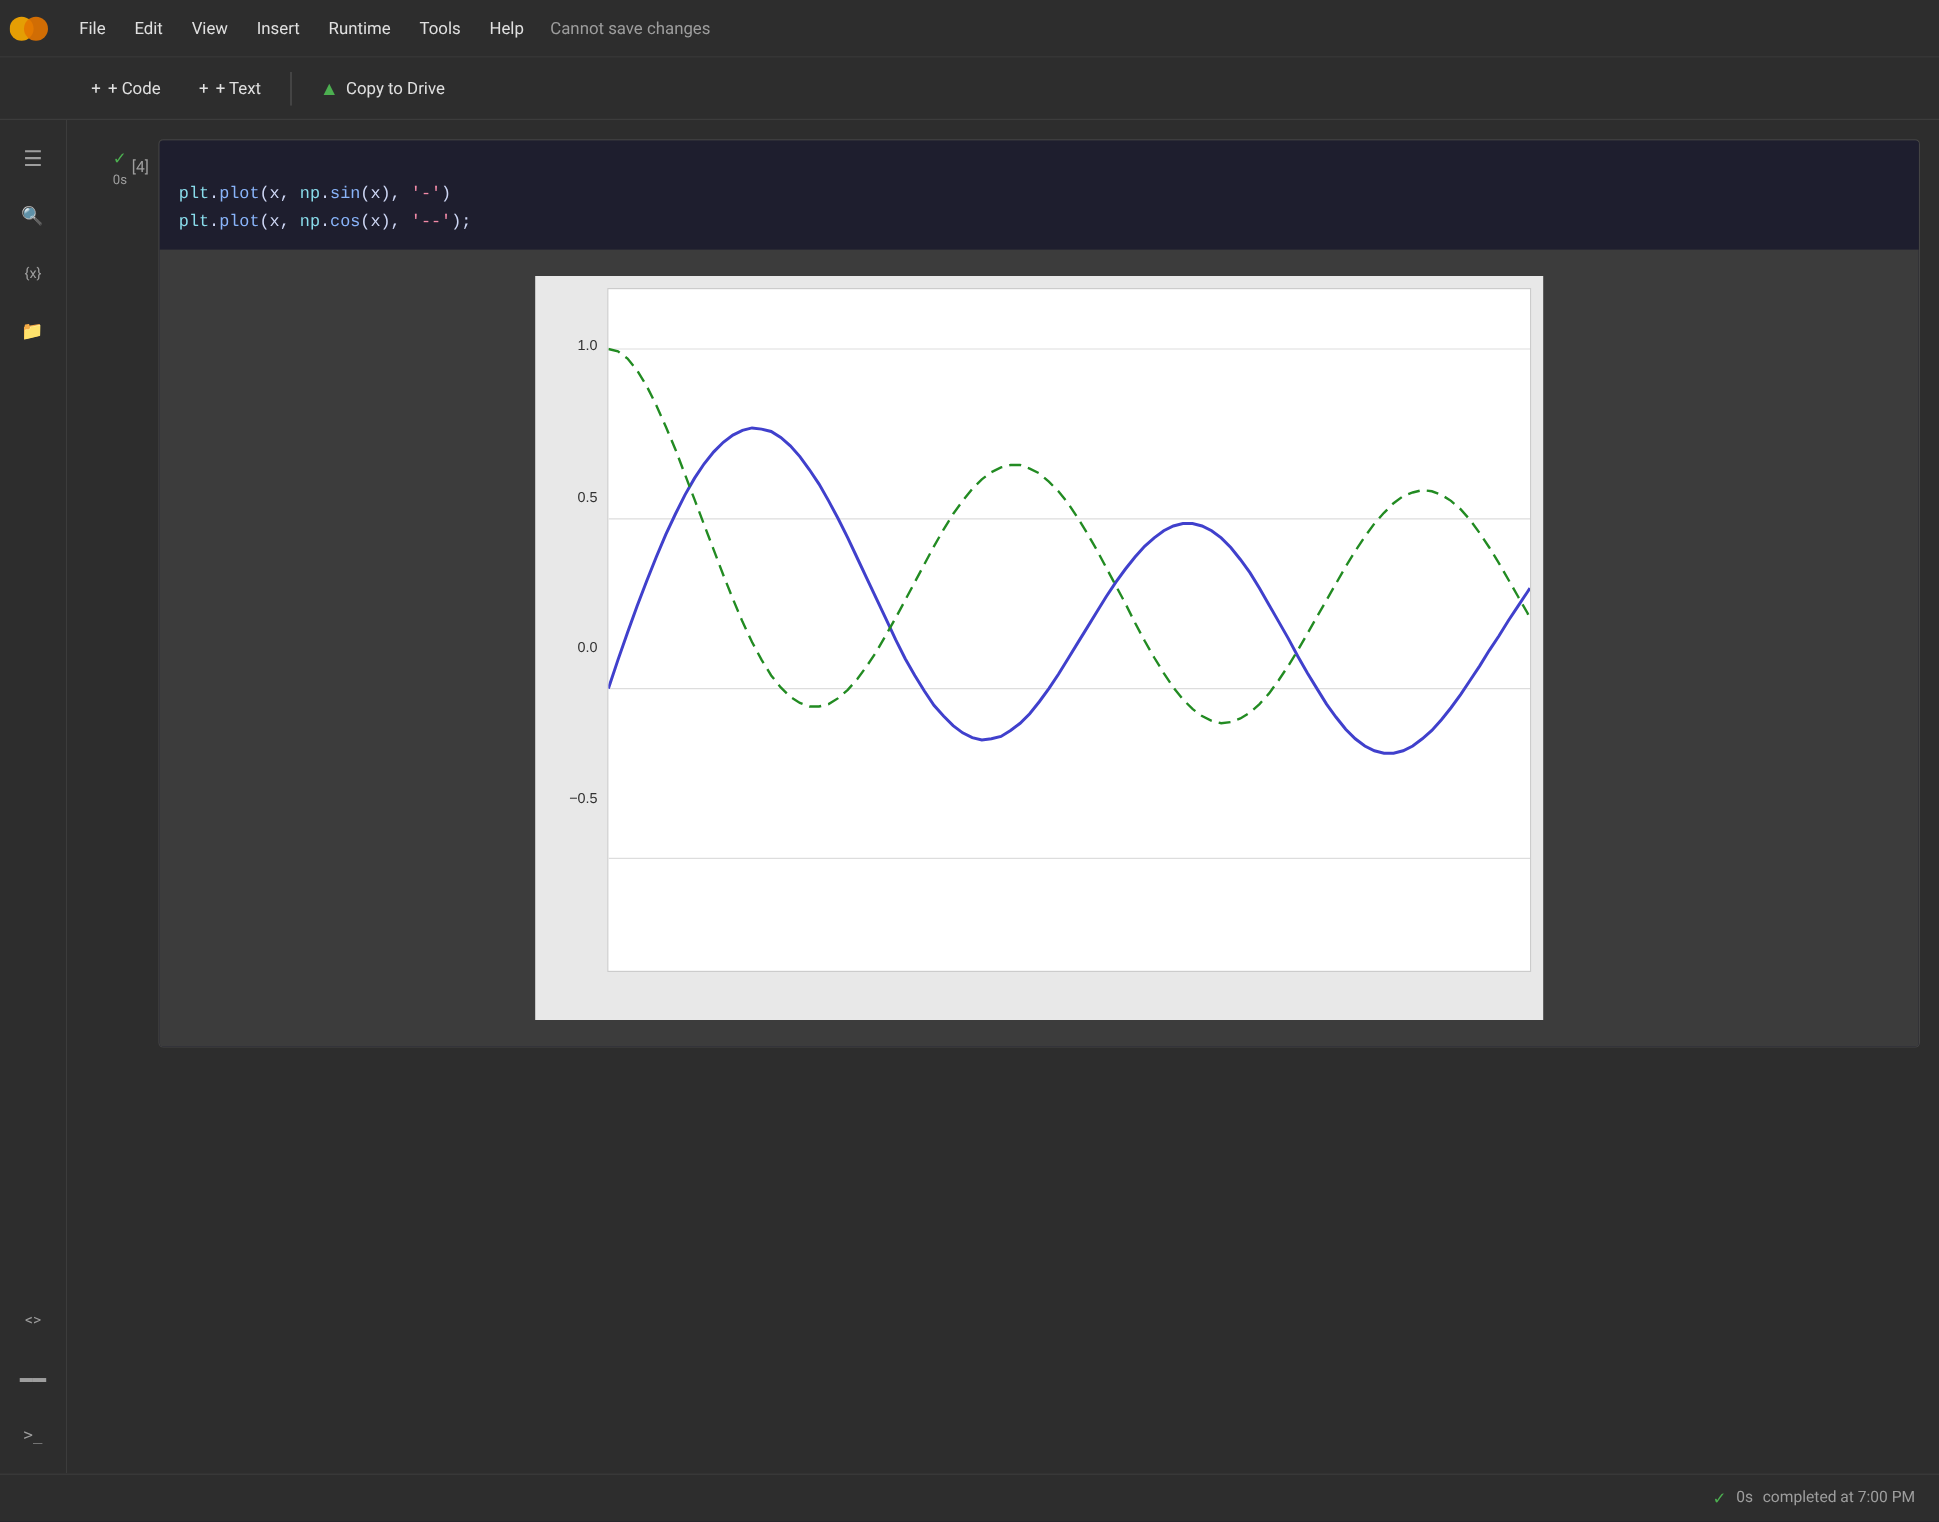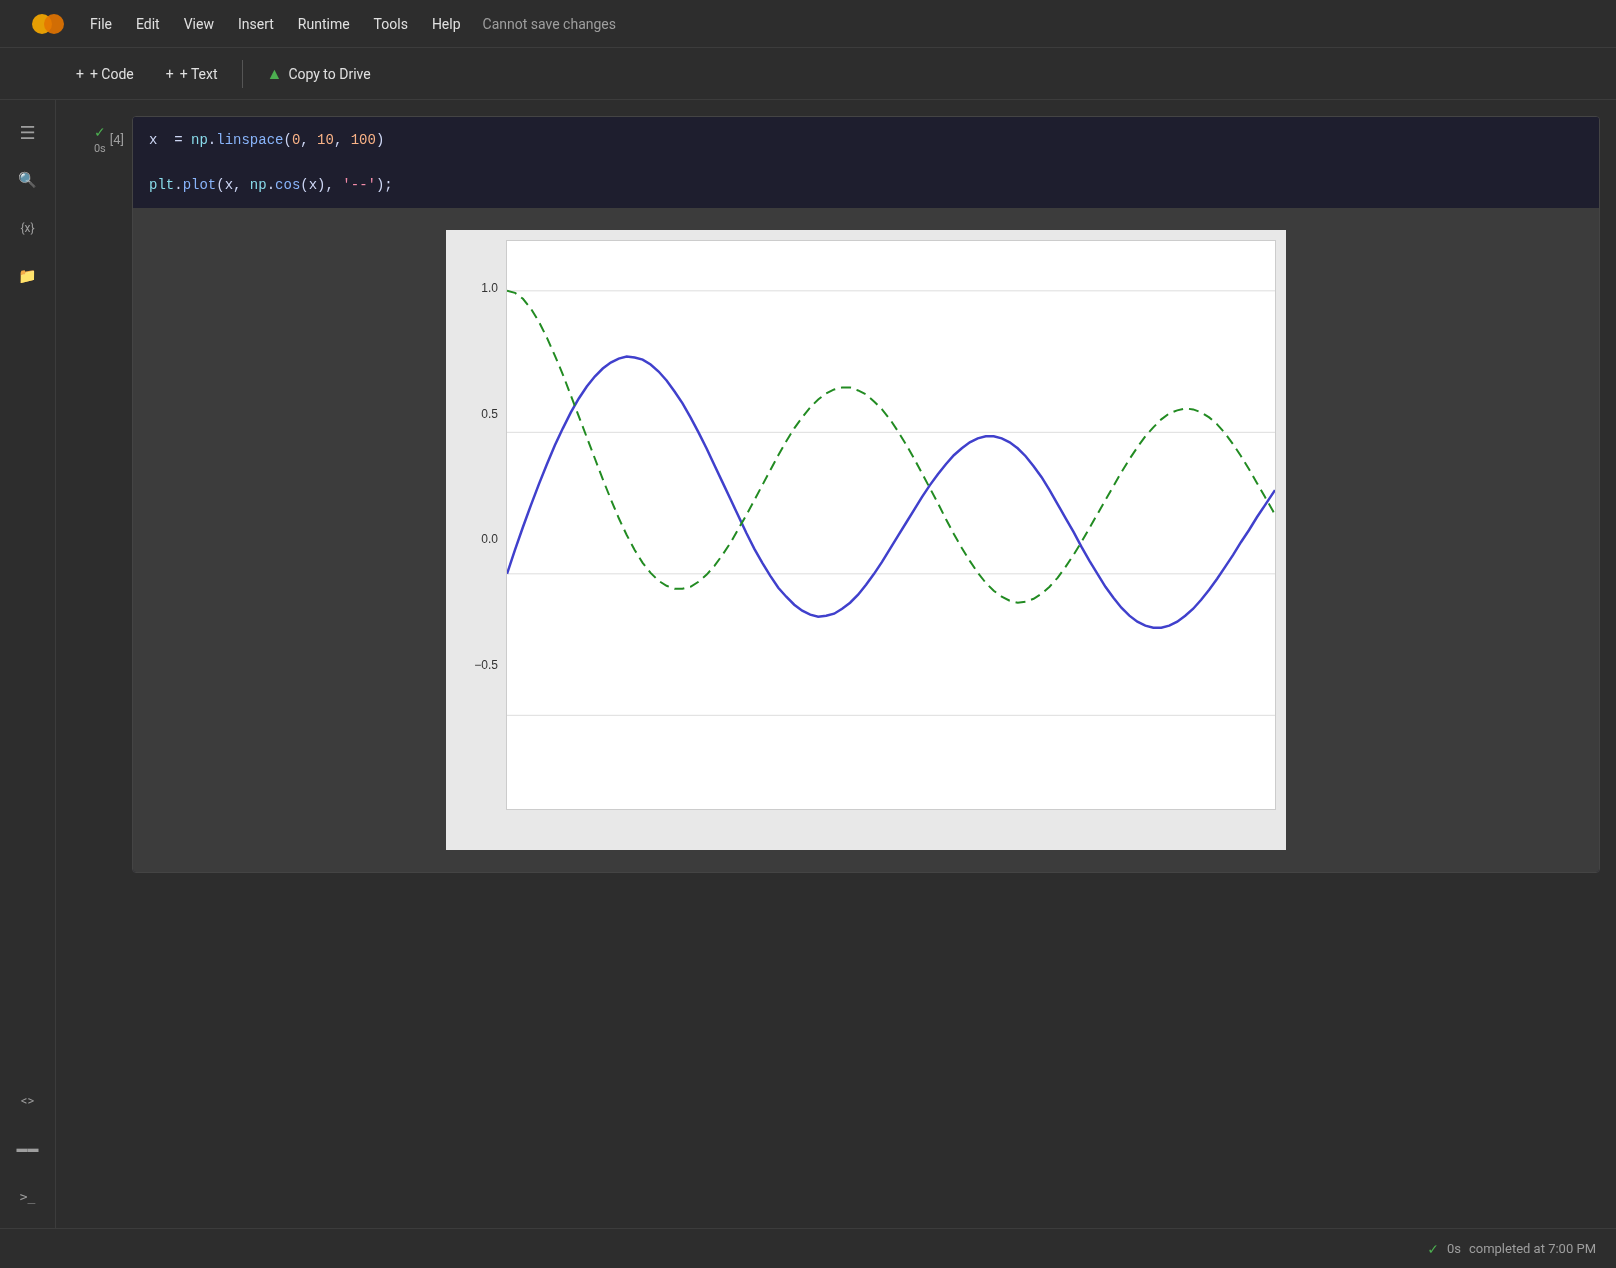--- a/index.html
+++ b/index.html
@@ -19,7 +19,7 @@
       background: #2d2d2d;
       display: flex;
       align-items: center;
-      padding: 0 28px;
+      padding: 0 4px;
       gap: 4px;
       border-bottom: 1px solid #3c3c3c;
     }

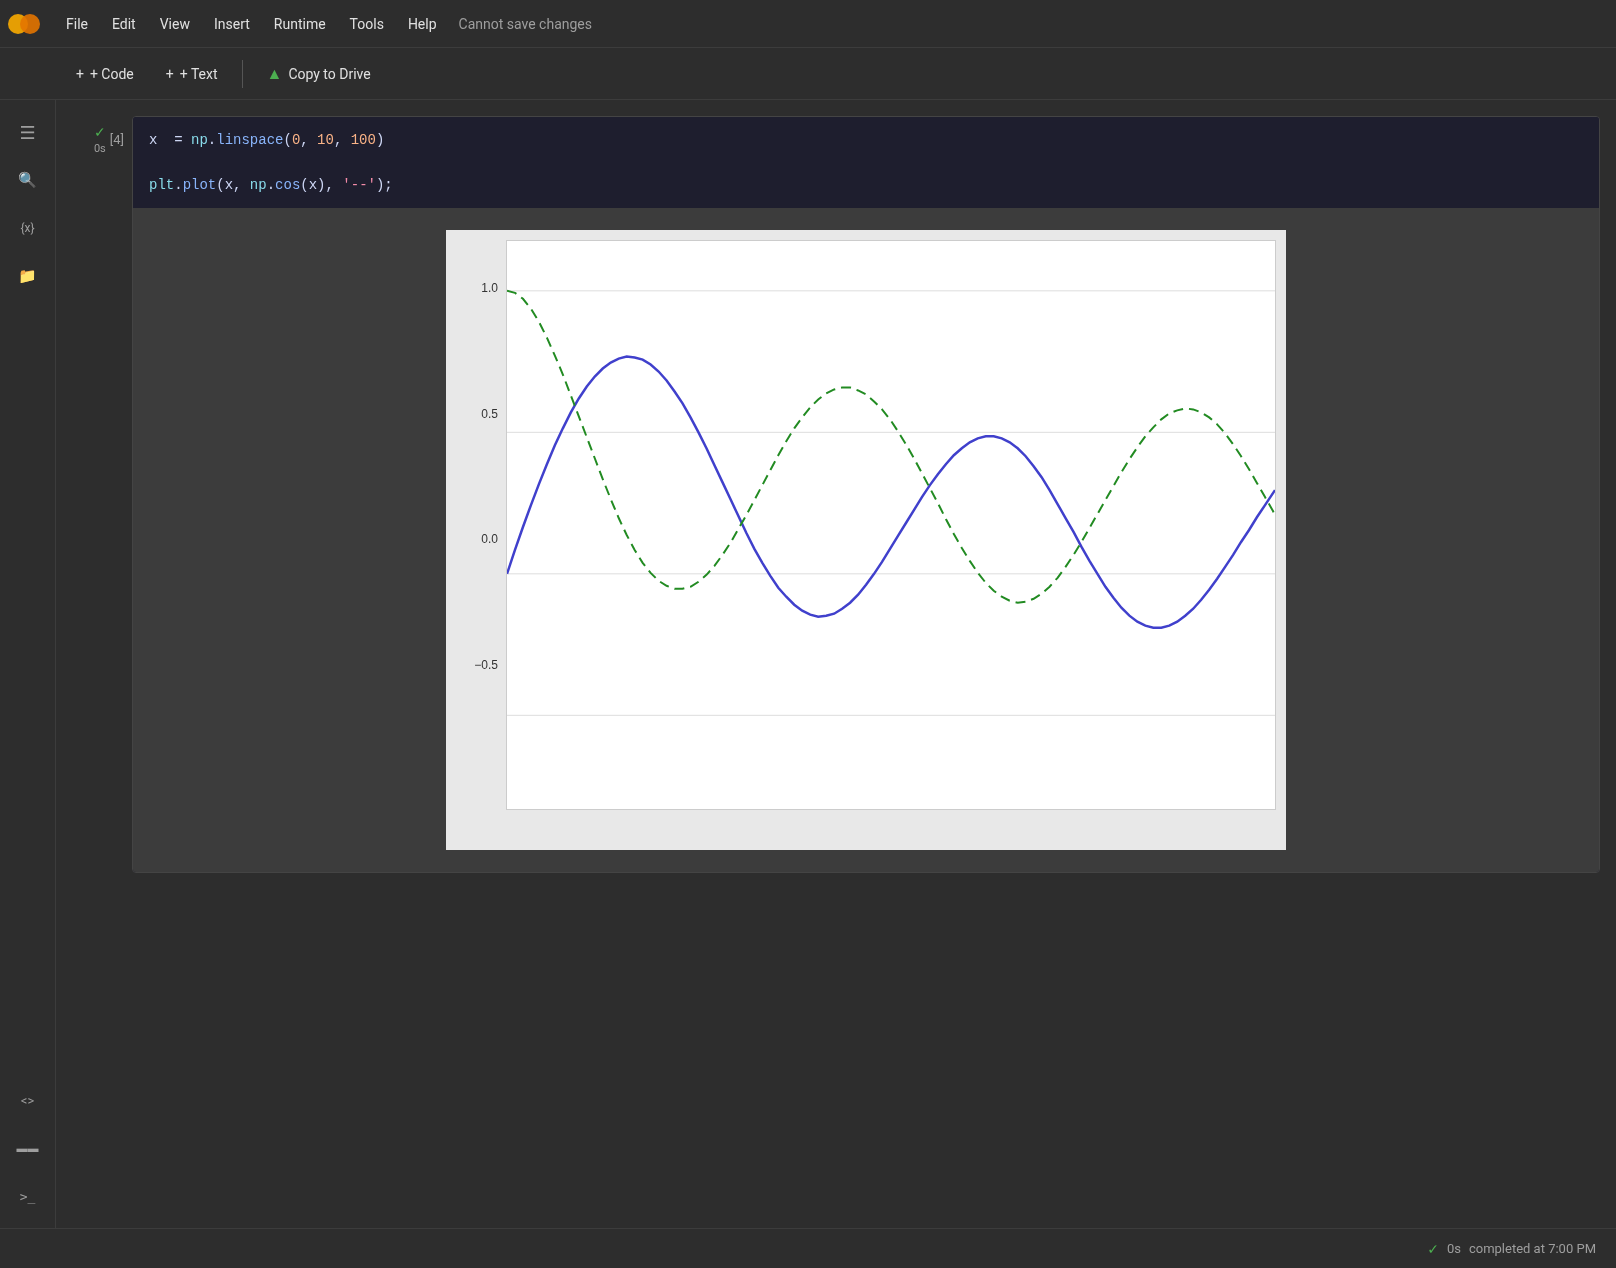--- a/index.html
+++ b/index.html
@@ -294,7 +294,6 @@
       </div>
       <div class="cell-content">
         <div class="code-area">
-          <span class="code-line"><span class="var">x</span> <span class="var"> = </span><span class="plain">np</span>.<span class="fn">linspace</span>(<span class="num">0</span>, <span class="num">10</span>, <span class="num">100</span>)</span>
           <span class="code-line"> </span>
           <span class="code-line"><span class="plain">plt</span>.<span class="fn">plot</span>(<span class="var">x</span>, <span class="plain">np</span>.<span class="fn">cos</span>(<span class="var">x</span>), <span class="str">'--'</span>);</span>
         </div>

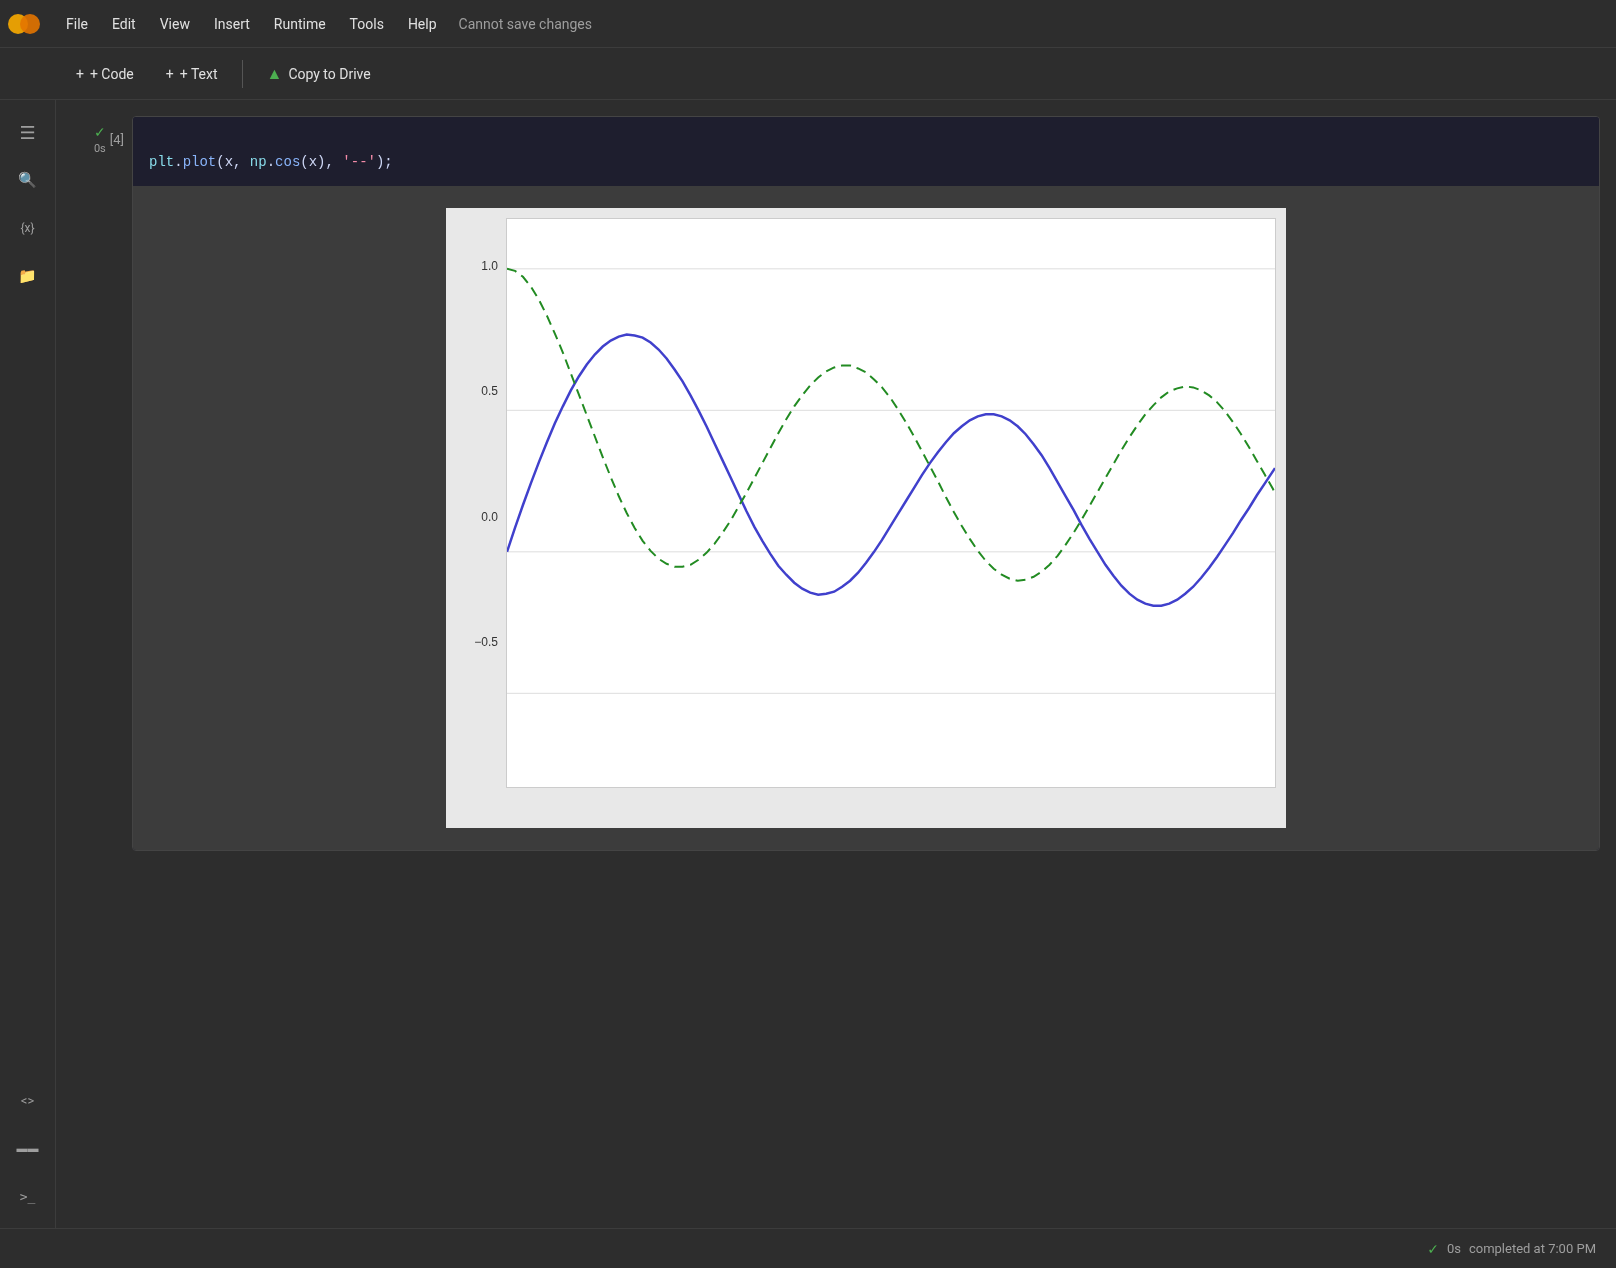--- a/index.html
+++ b/index.html
@@ -295,6 +295,7 @@
       <div class="cell-content">
         <div class="code-area">
           <span class="code-line"> </span>
+          <span class="code-line"><span class="plain">plt</span>.<span class="fn">plot</span>(<span class="var">x</span>, <span class="plain">np</span>.<span class="fn">sin</span>(<span class="var">x</span>), <span class="str">'-'</span>)</span>
           <span class="code-line"><span class="plain">plt</span>.<span class="fn">plot</span>(<span class="var">x</span>, <span class="plain">np</span>.<span class="fn">cos</span>(<span class="var">x</span>), <span class="str">'--'</span>);</span>
         </div>
 

